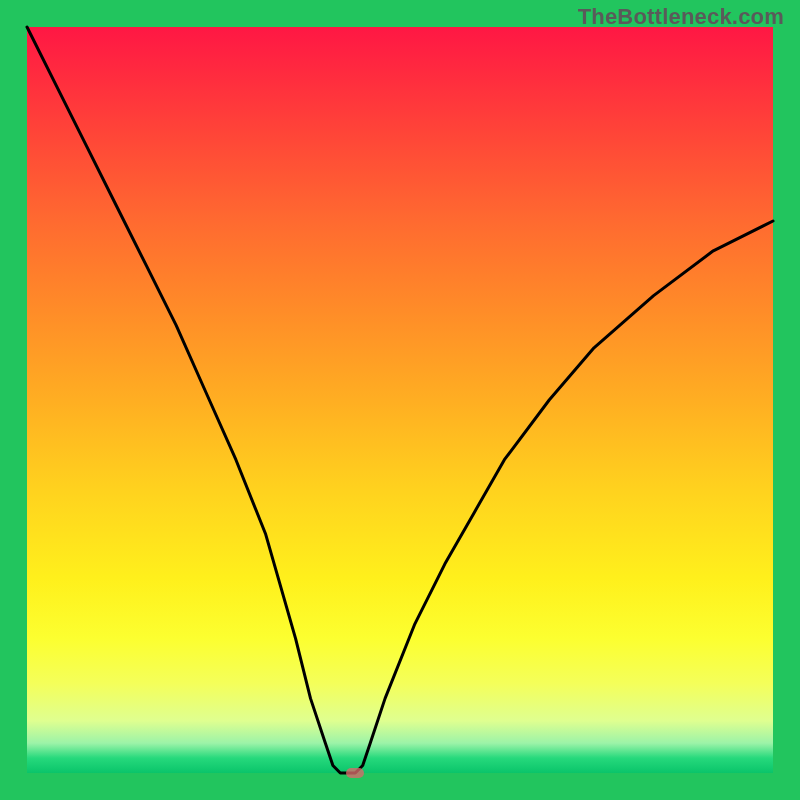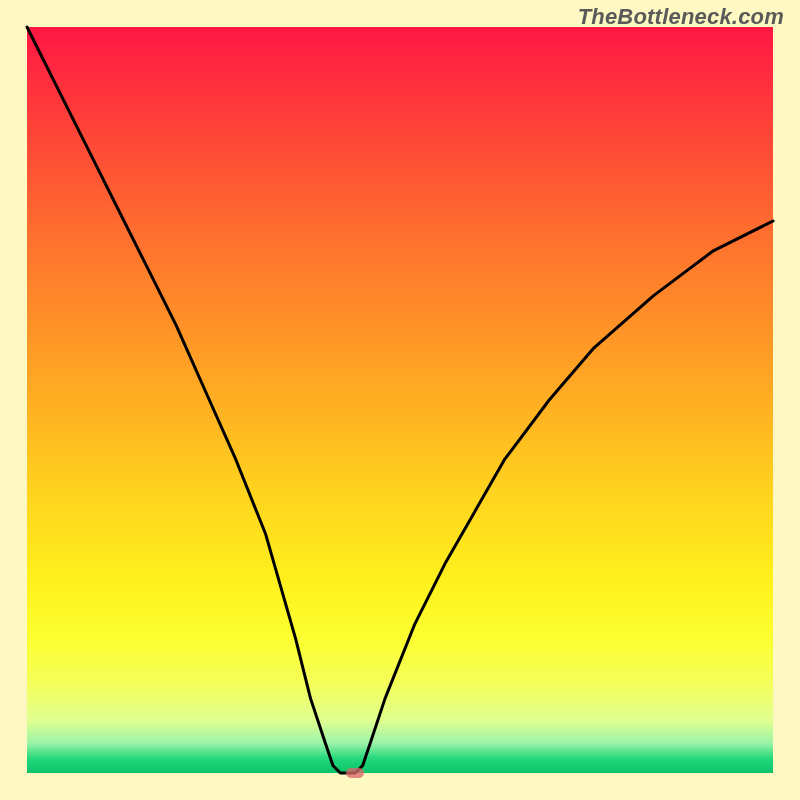--- a/index.html
+++ b/index.html
@@ -14,8 +14,7 @@
     position: relative;
     width: 800px;
     height: 800px;
-    background: #fef9c3;
-    font-style: italic;
+    background: #22c55e;
   }
   .watermark {
     position: absolute;

